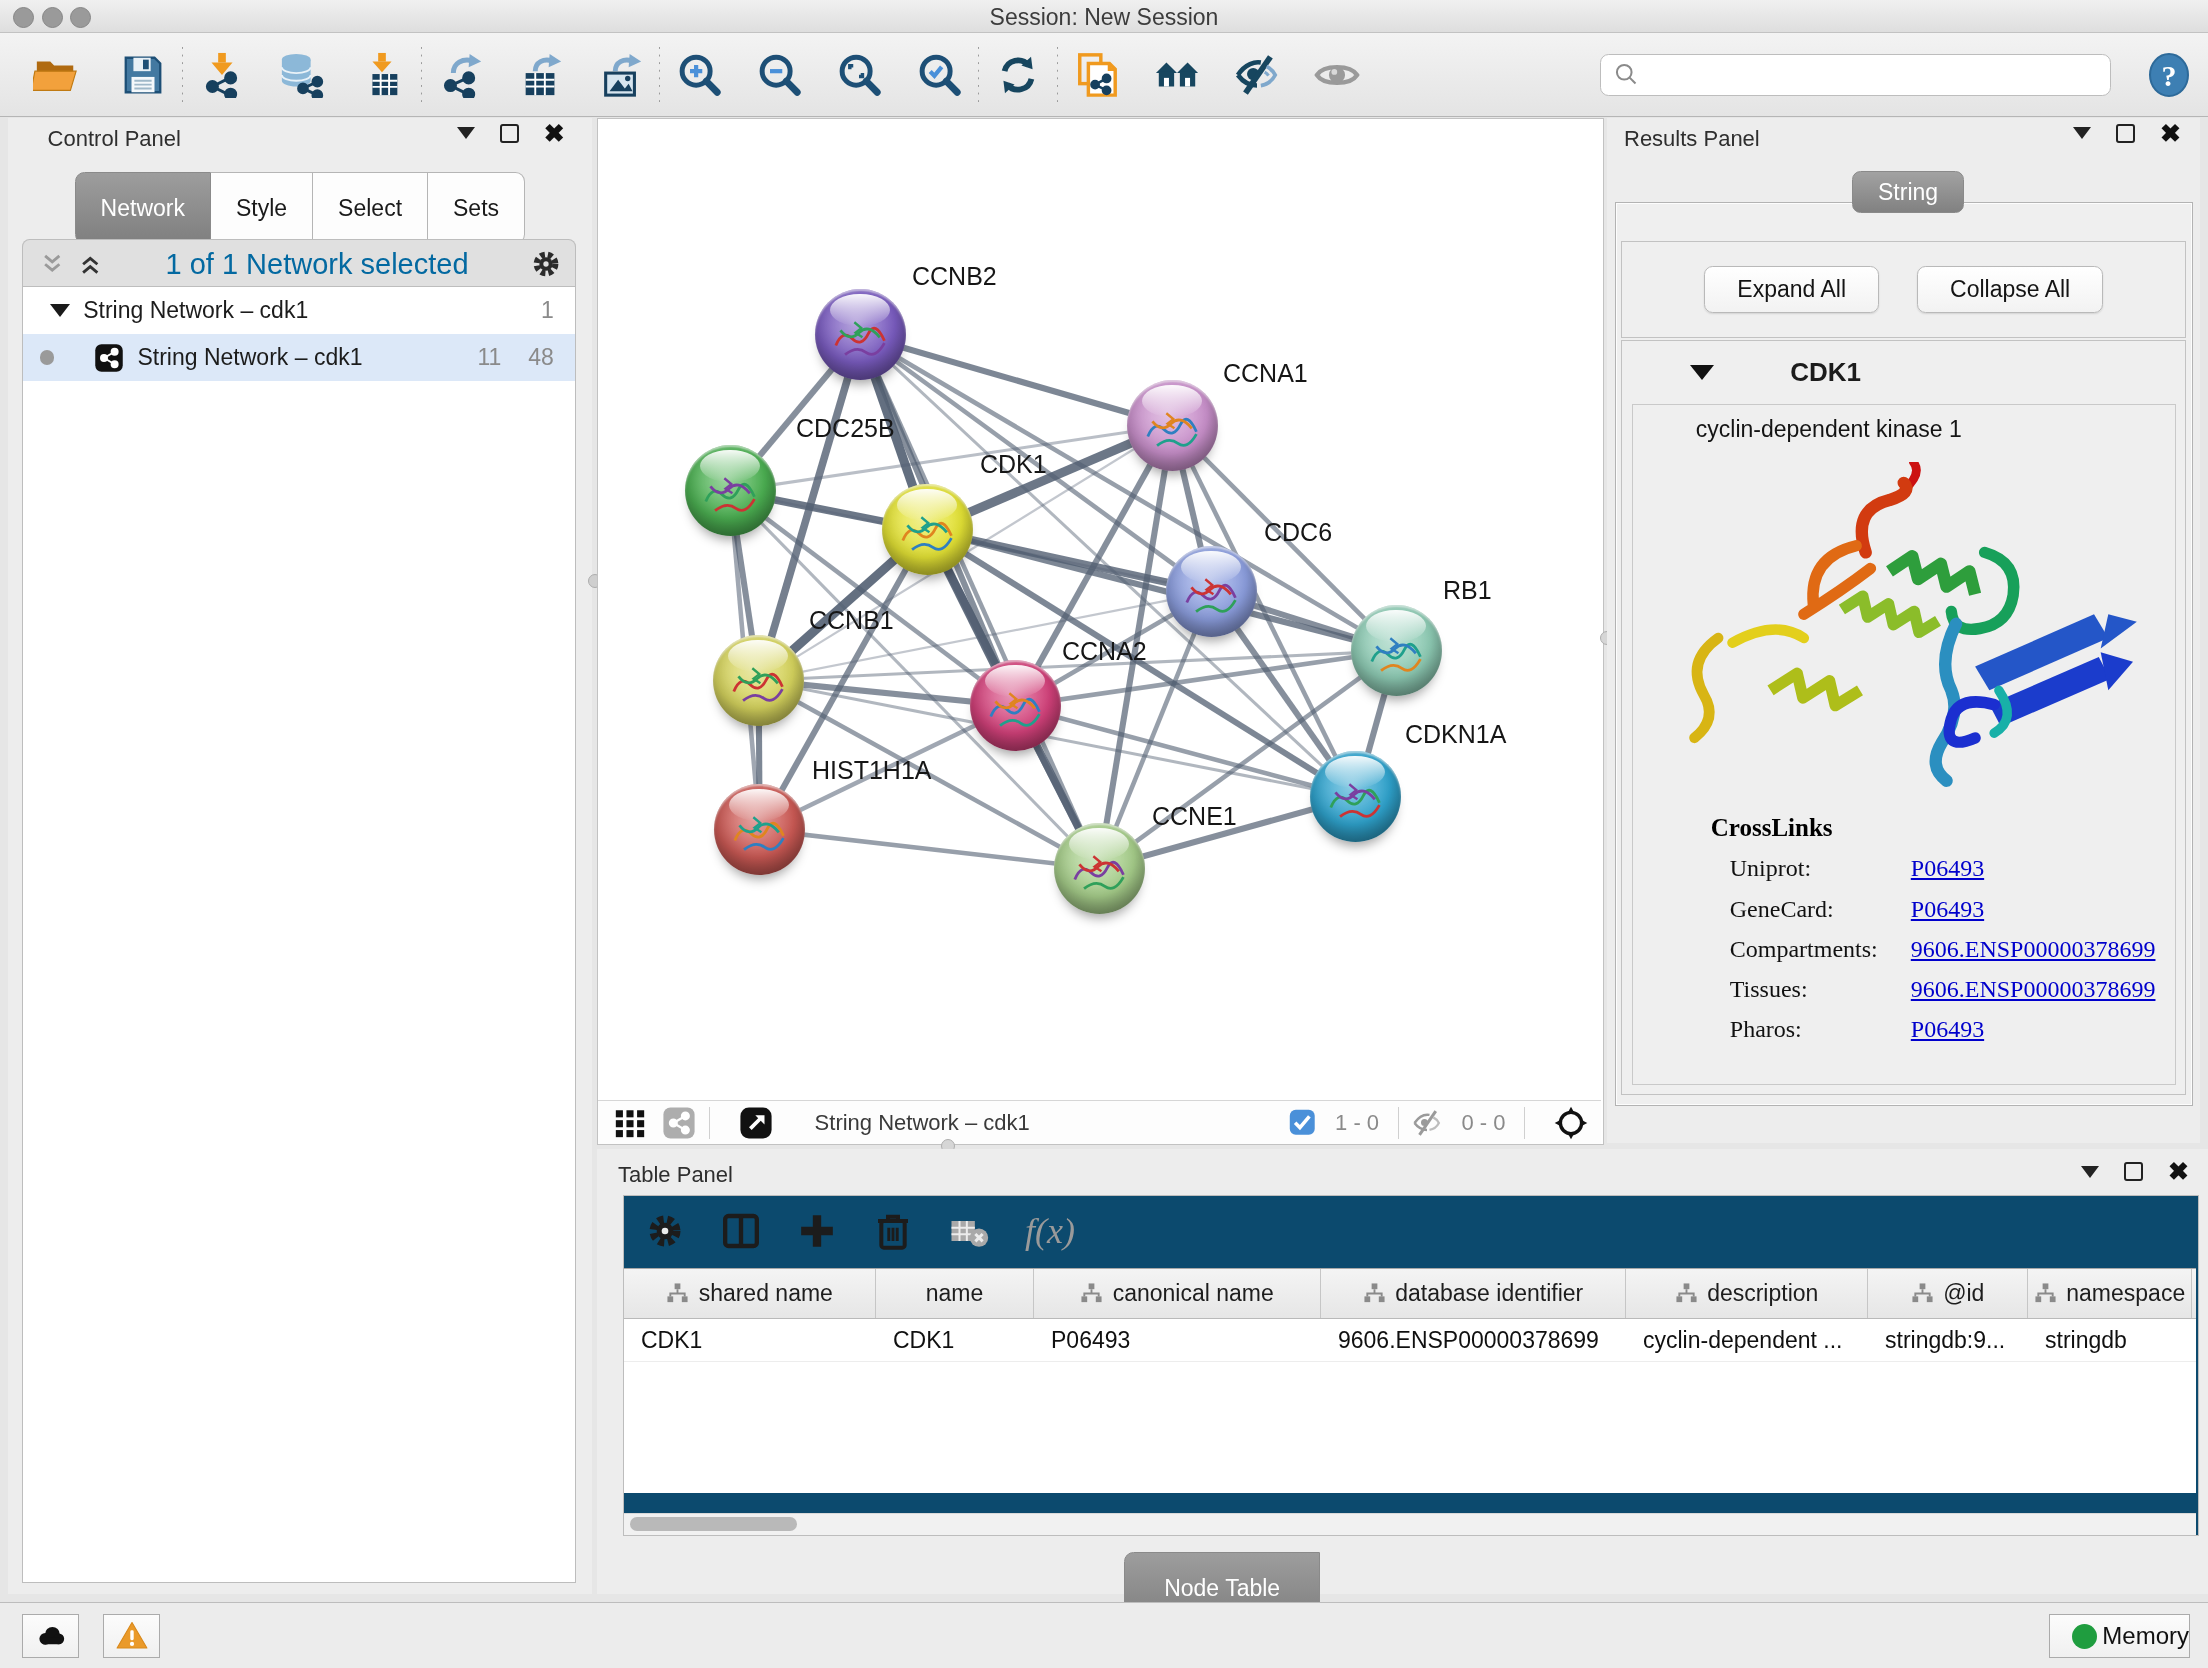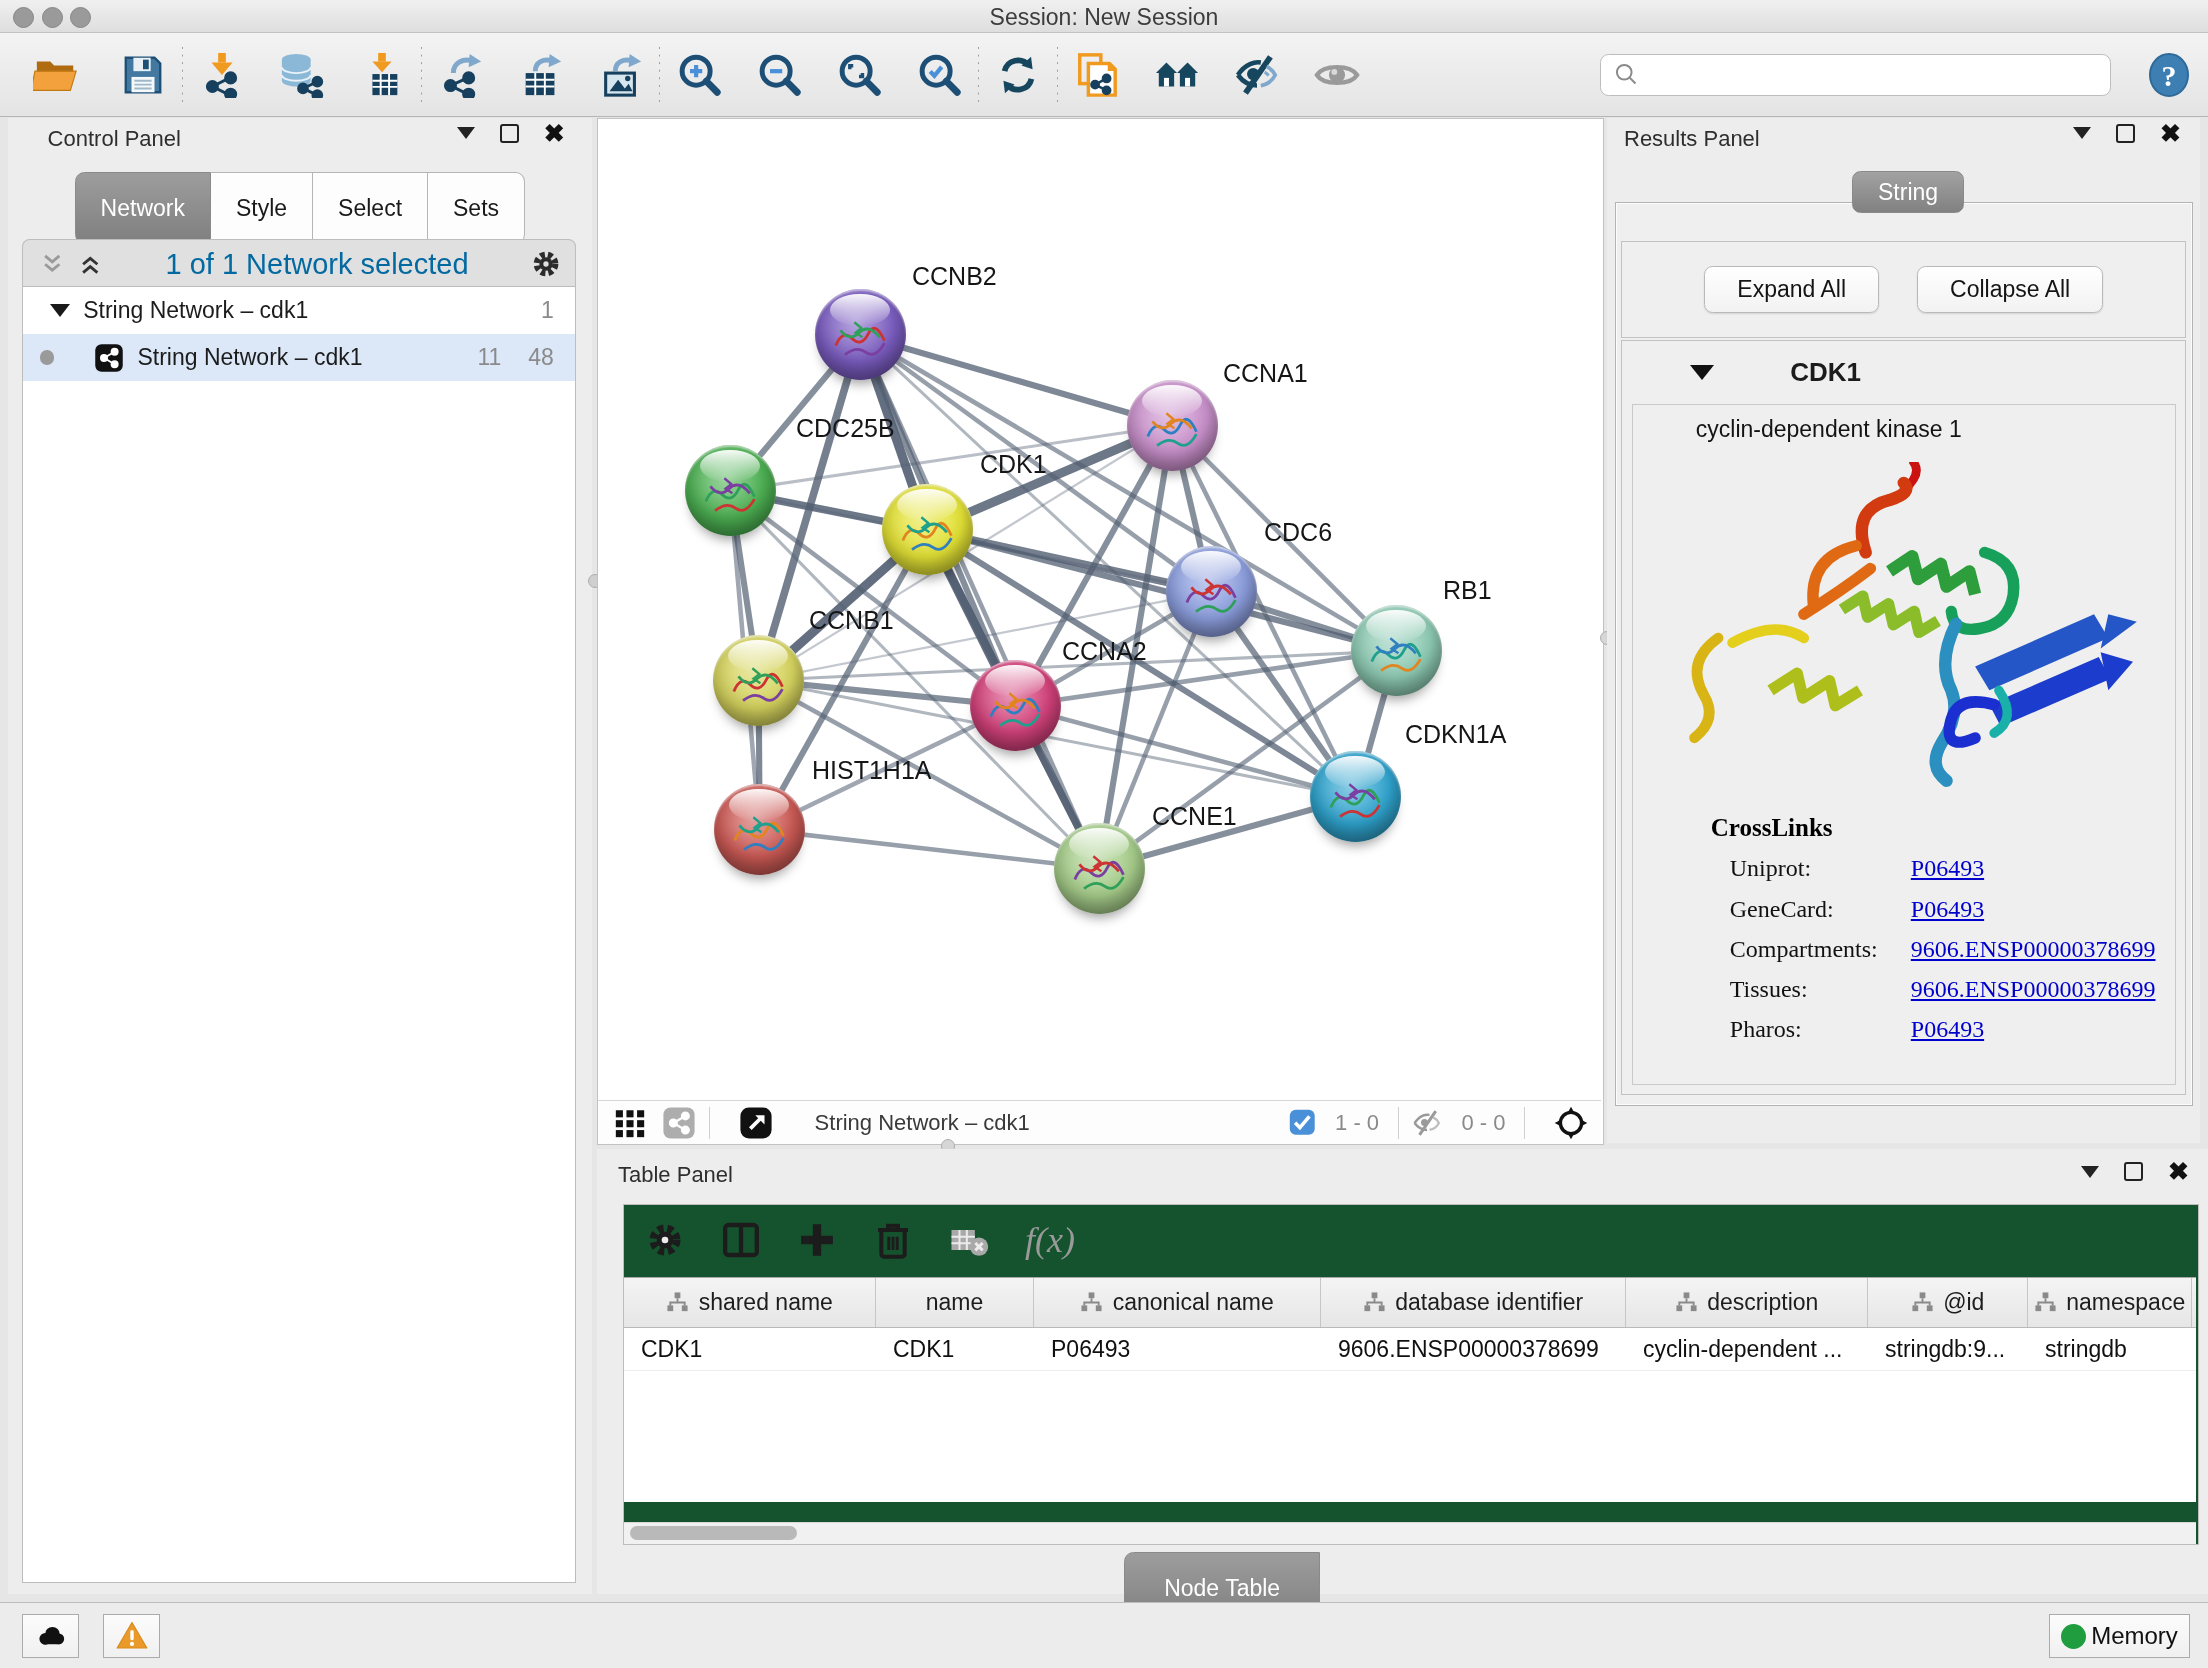--- a/index.html
+++ b/index.html
@@ -113,7 +113,7 @@
   
   .table-panel{position:absolute;left:597px;top:1149px;width:1611px;height:445px;background:#ededed;}
   .tp-header{position:absolute;left:21px;top:13.3px;}
-  .tp-box{position:absolute;left:26px;top:55px;width:1574px;height:339px;border:1px solid #bdbdbd;background:#14532d;}
+  .tp-box{position:absolute;left:26px;top:46px;width:1574px;height:339px;border:1px solid #bdbdbd;background:#0c4a6e;}
   .tp-toolbar{position:absolute;left:0;top:0;width:100%;height:70px;display:flex;align-items:center;gap:36px;padding-left:21px;}
   .tp-toolbar svg{width:40px;height:40px;}
   .fx{font-family:"Liberation Serif", serif;font-style:italic;font-size:36px;color:#9a9a9a;}

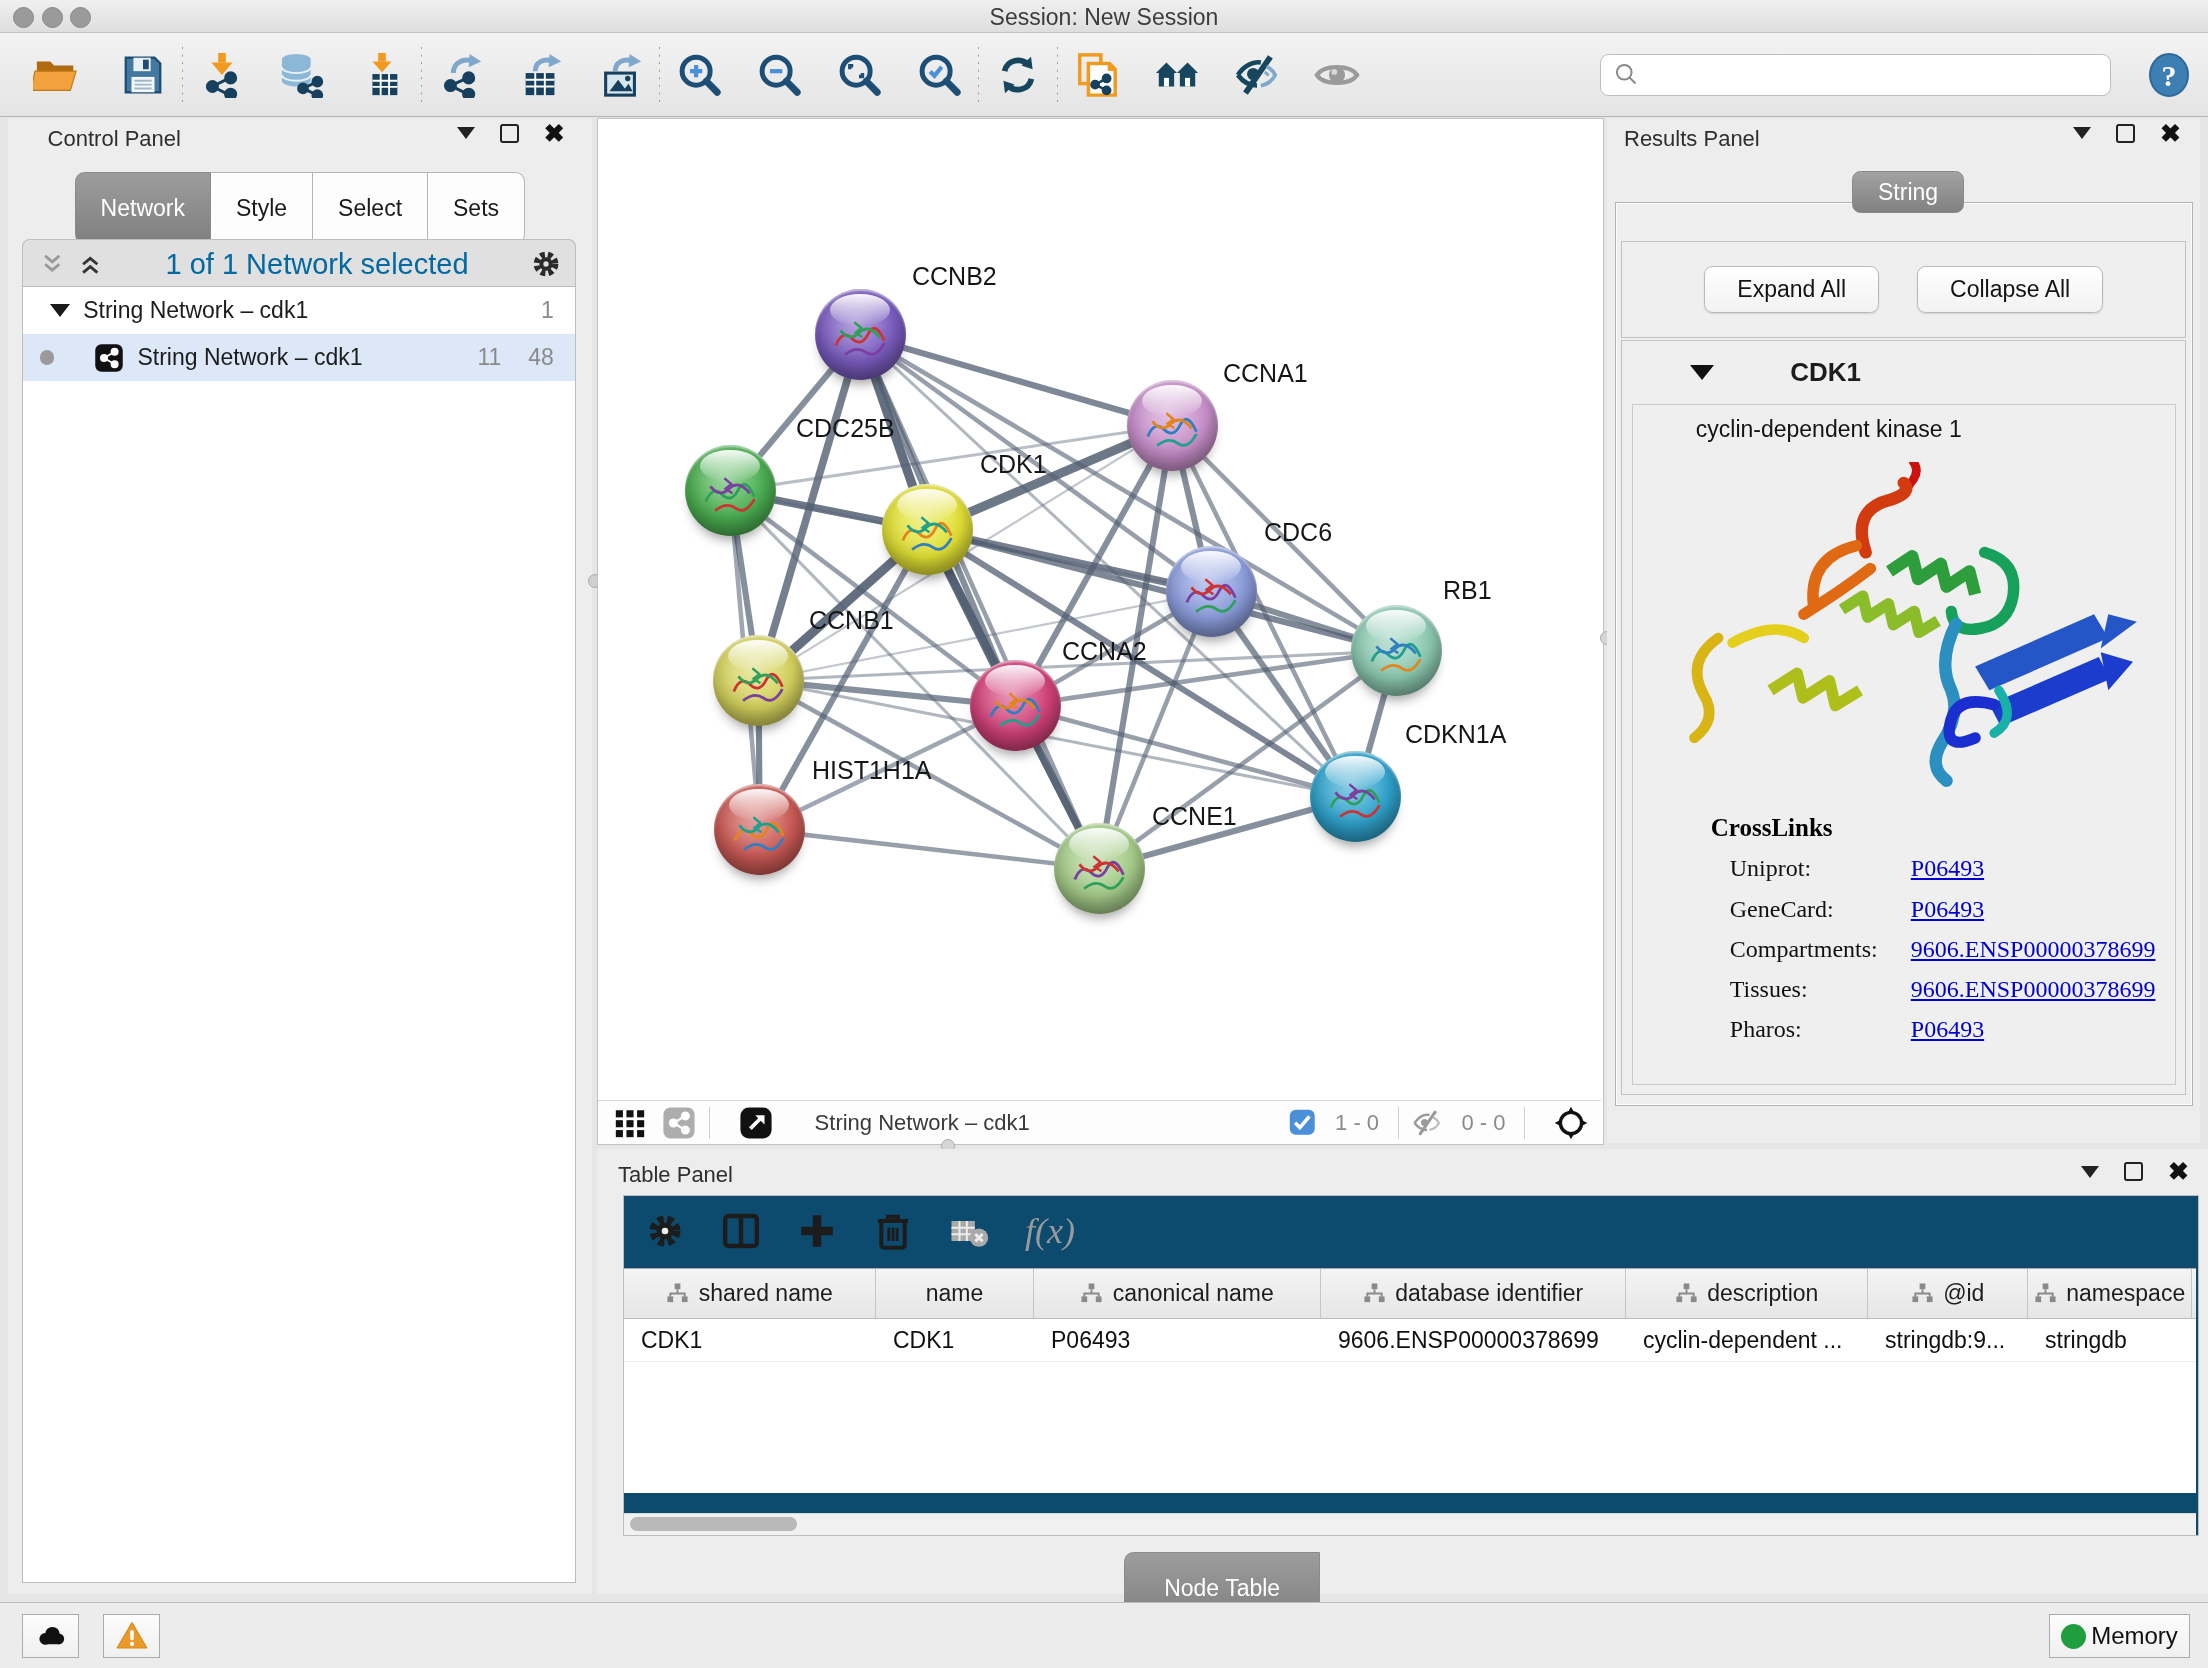--- a/index.html
+++ b/index.html
@@ -134,7 +134,7 @@
     border:1px solid #ababab;display:flex;align-items:center;justify-content:center;}
   .sb-cloud{left:22px;width:55px;}
   .sb-warn{left:103px;width:55px;}
-  .sb-mem{left:2049px;width:139px;gap:5px;font-size:24px;color:#111;}
+  .sb-mem{left:2049px;width:139px;gap:5px;font-size:24px;color:#111;justify-content:flex-end;}
   .mem-dot{width:25px;height:25px;border-radius:50%;background:#1f9d3f;}
 </style>
 </head>

